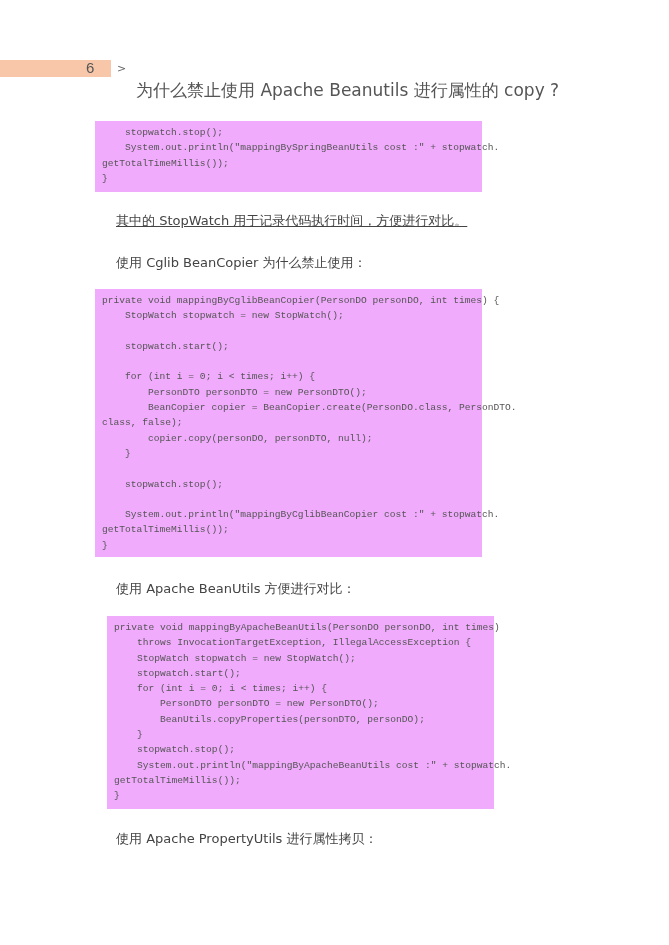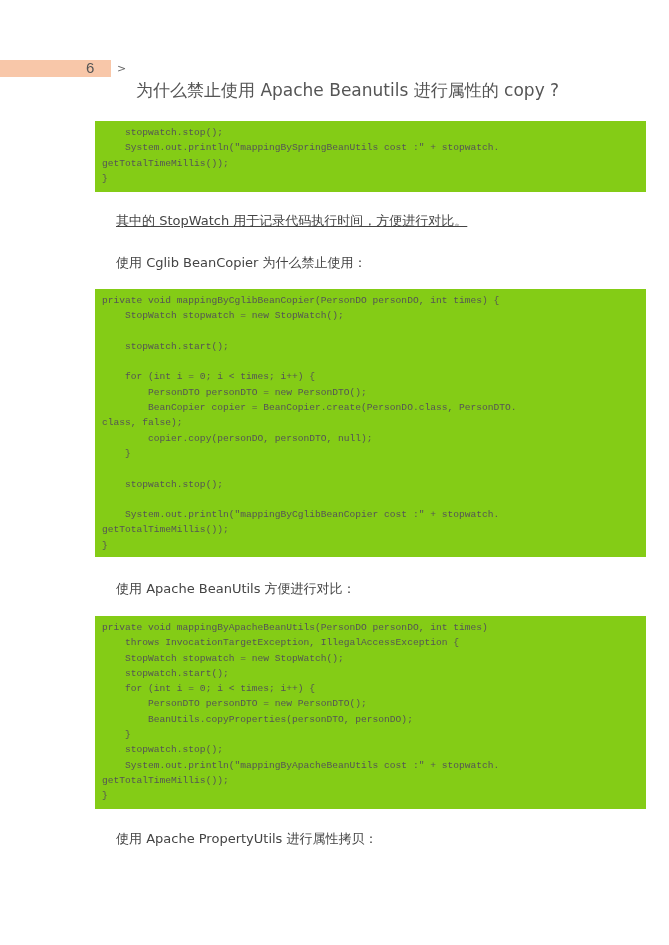--- a/index.html
+++ b/index.html
@@ -22,7 +22,7 @@
       position: absolute; left: 136px; top: 62px; font-size: 17px; color: #555; line-height: 14px; margin-top: 21px;
     }
     .code-block {
-      position: absolute; left: 95px; width: 551px; background: #84cc16;
+      position: absolute; left: 95px; width: 387px; background: #f0abfc;
       box-sizing: border-box; padding: 4px 0 0 7px;
     }
     .code-block pre {

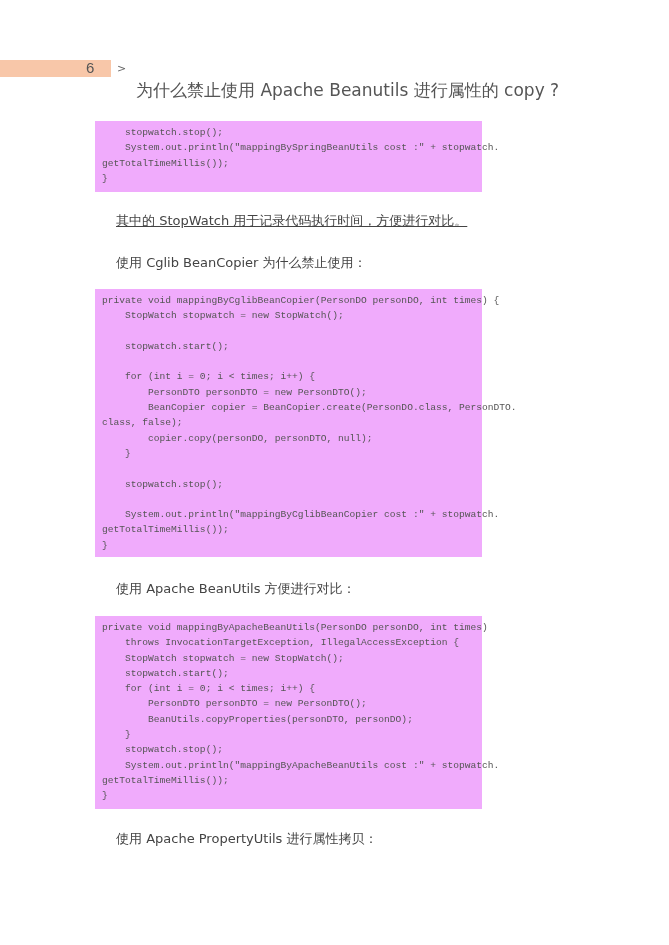--- a/index.html
+++ b/index.html
@@ -73,7 +73,7 @@
 
 <div class="para" style="top:580px;">使用 Apache BeanUtils 方便进行对比：</div>
 
-<div class="code-block" style="top:616px;height:193px;">
+<div class="code-block" style="top:616px;height:193px;margin-left:12px;">
   <pre>private void mappingByApacheBeanUtils(PersonDO personDO, int times)
     throws InvocationTargetException, IllegalAccessException {
     StopWatch stopwatch = new StopWatch();

